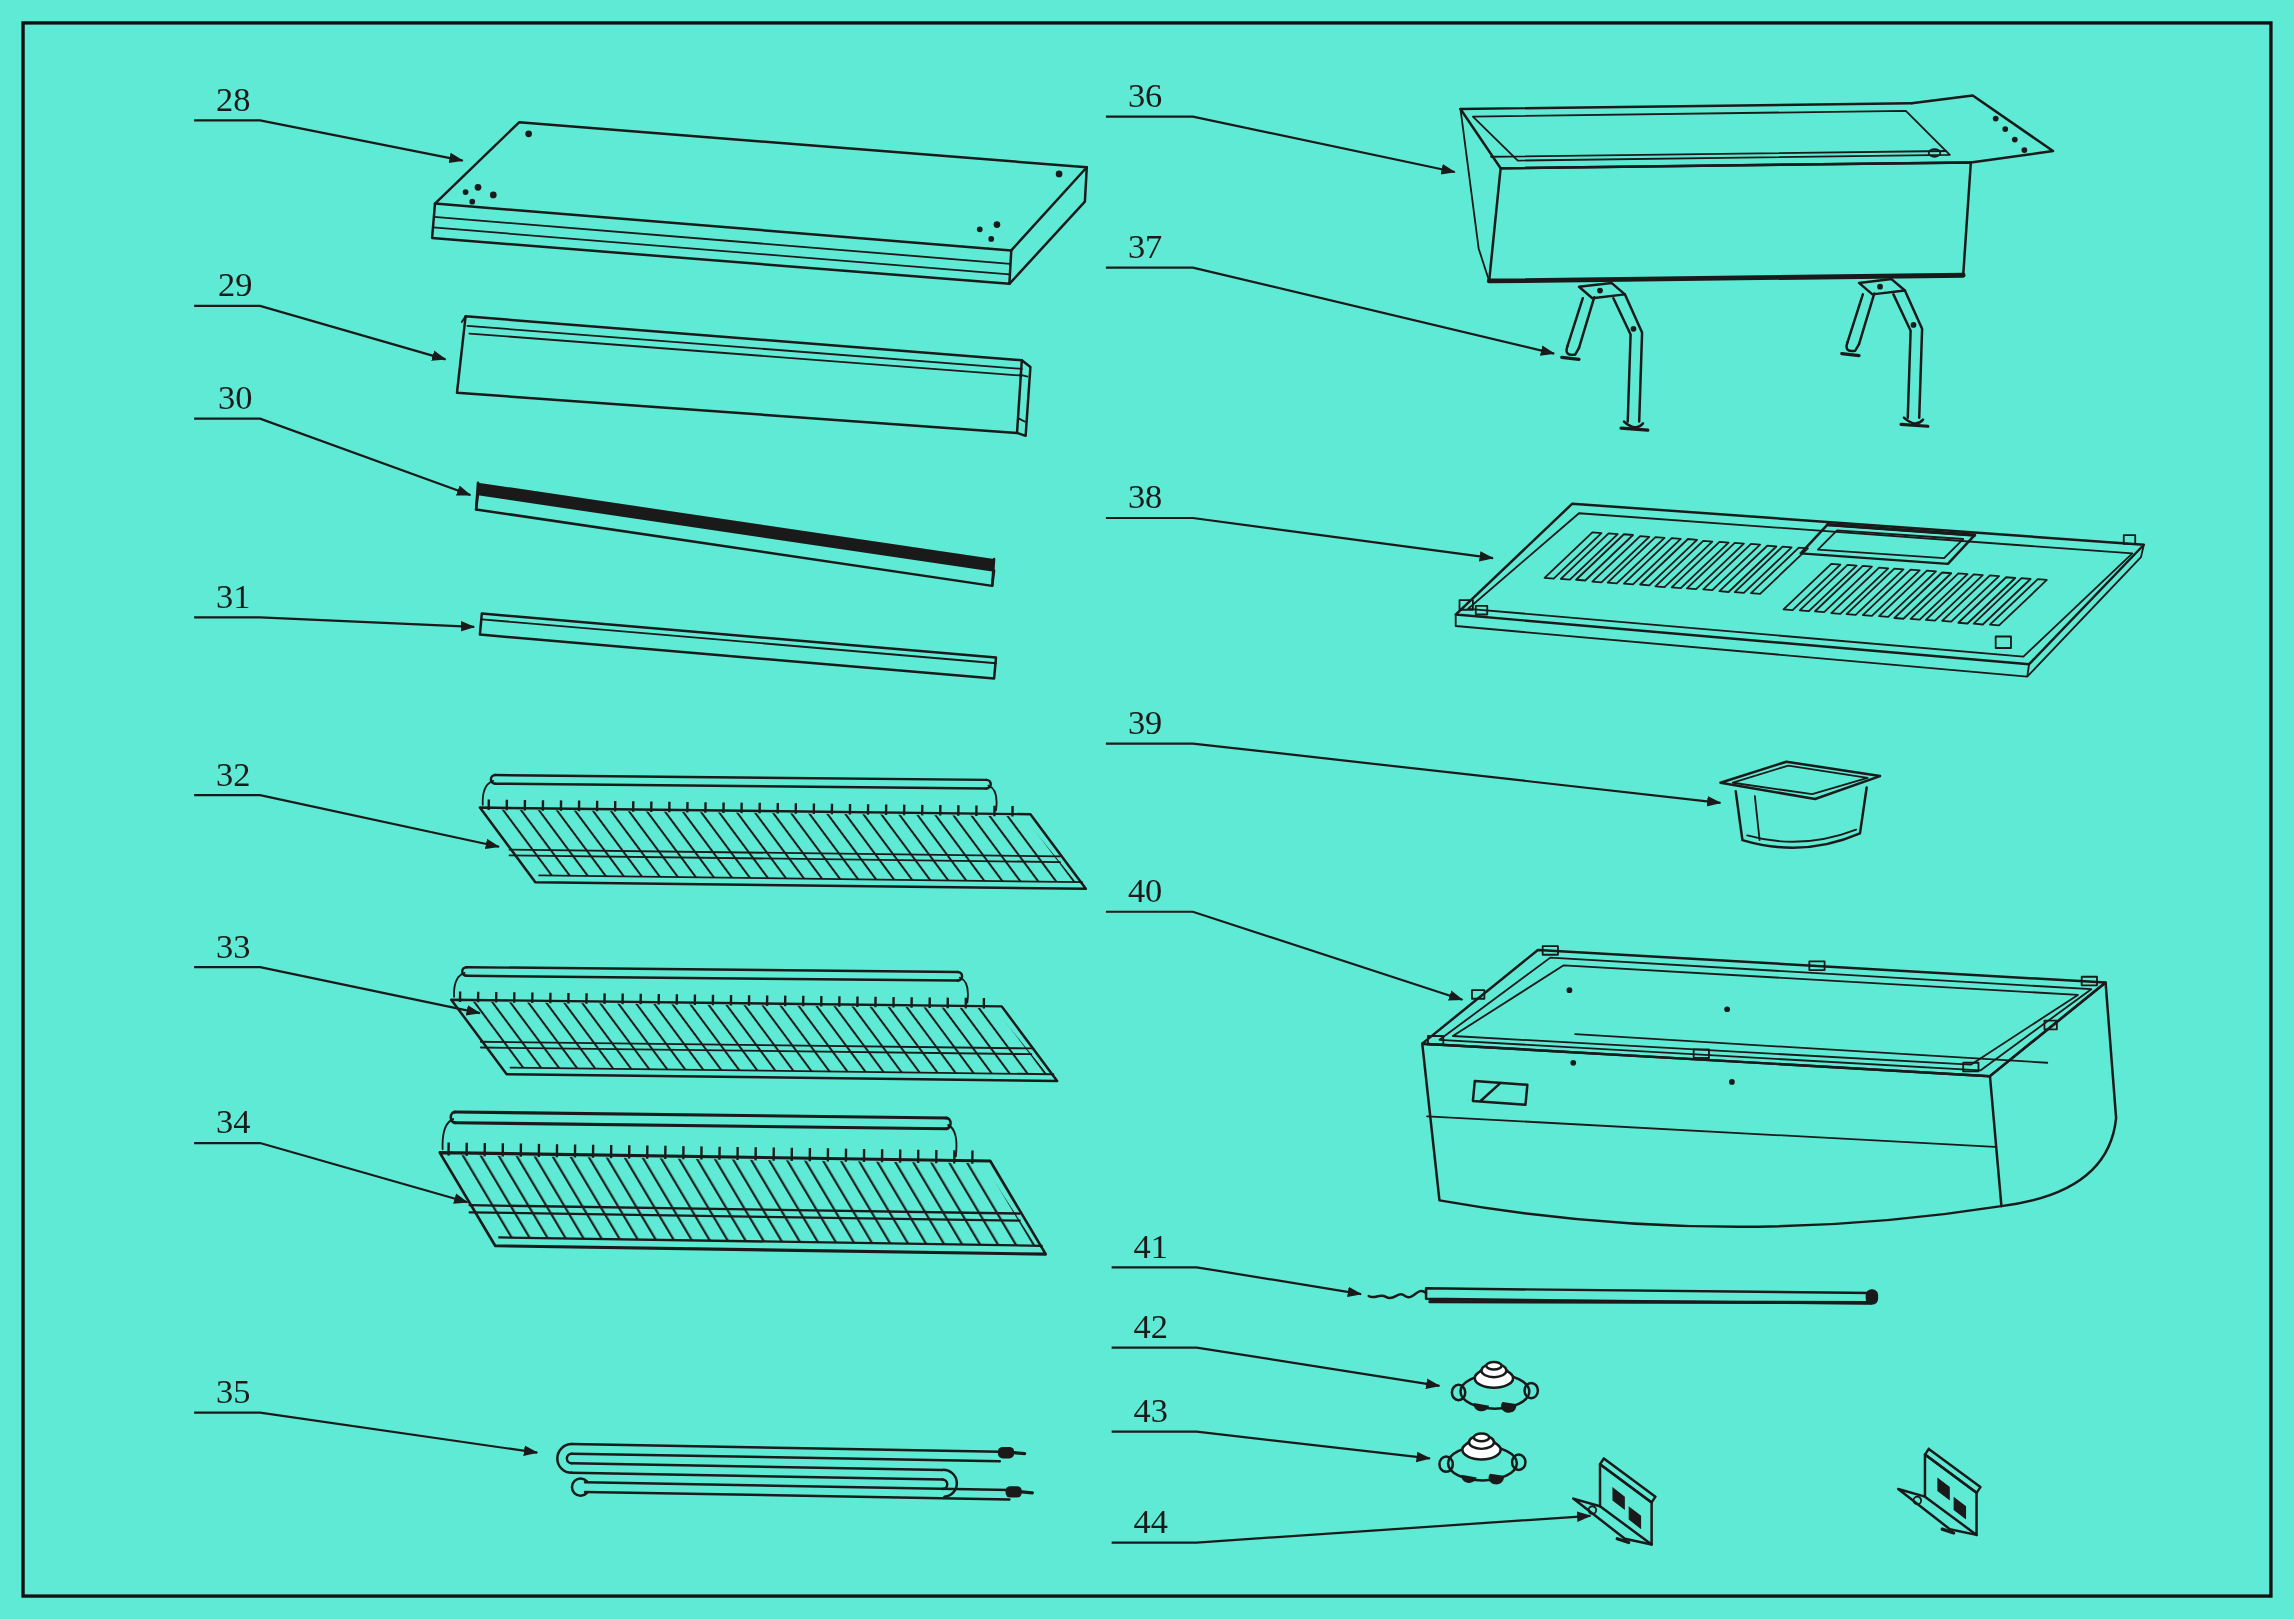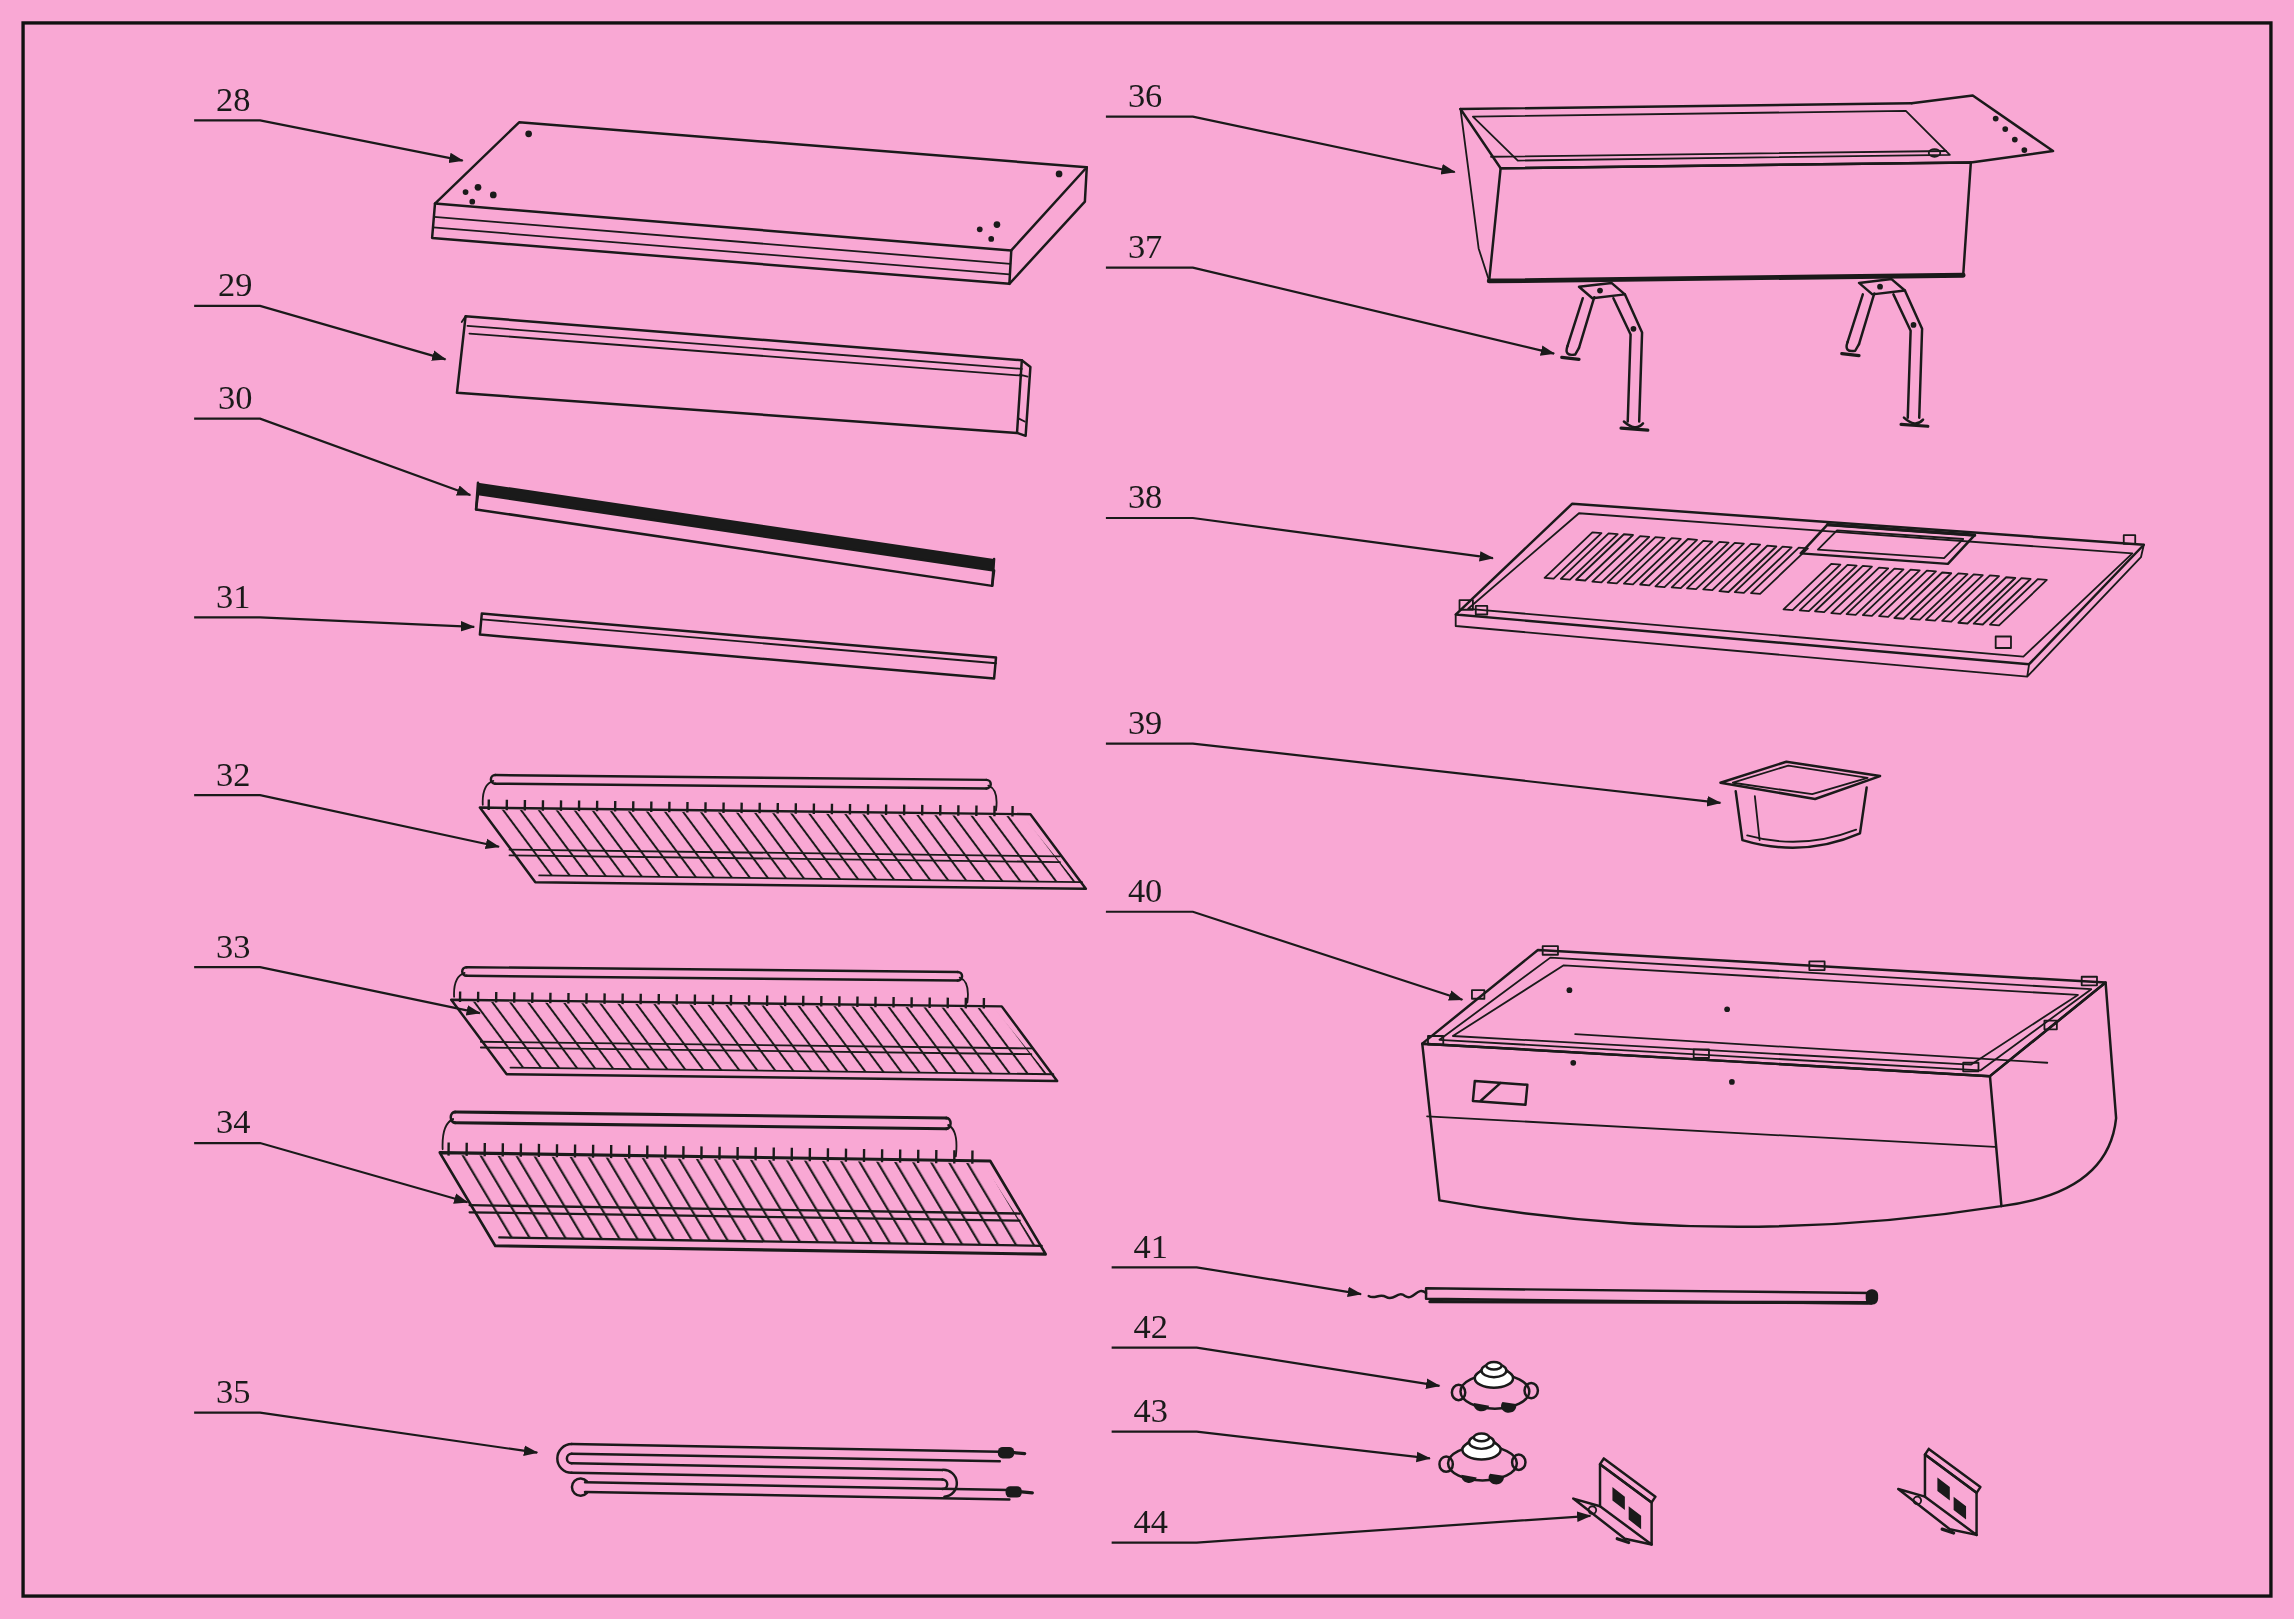--- a/index.html
+++ b/index.html
@@ -3,7 +3,7 @@
 <meta charset="utf-8">
 <style>
   html,body { margin:0; padding:0; background:#e8e8e8; }
-  .page { position:relative; width:2294px; height:1619px; background:#f9a8d4;
+  .page { position:relative; width:2294px; height:1619px; background:#5eead4;
           font-family:"Liberation Serif","DejaVu Serif",serif; }
   svg { position:absolute; left:0; top:0; }
   .ln   { fill:none; stroke:#1a1a1a; stroke-width:2.6; stroke-linejoin:round; stroke-linecap:round; }

